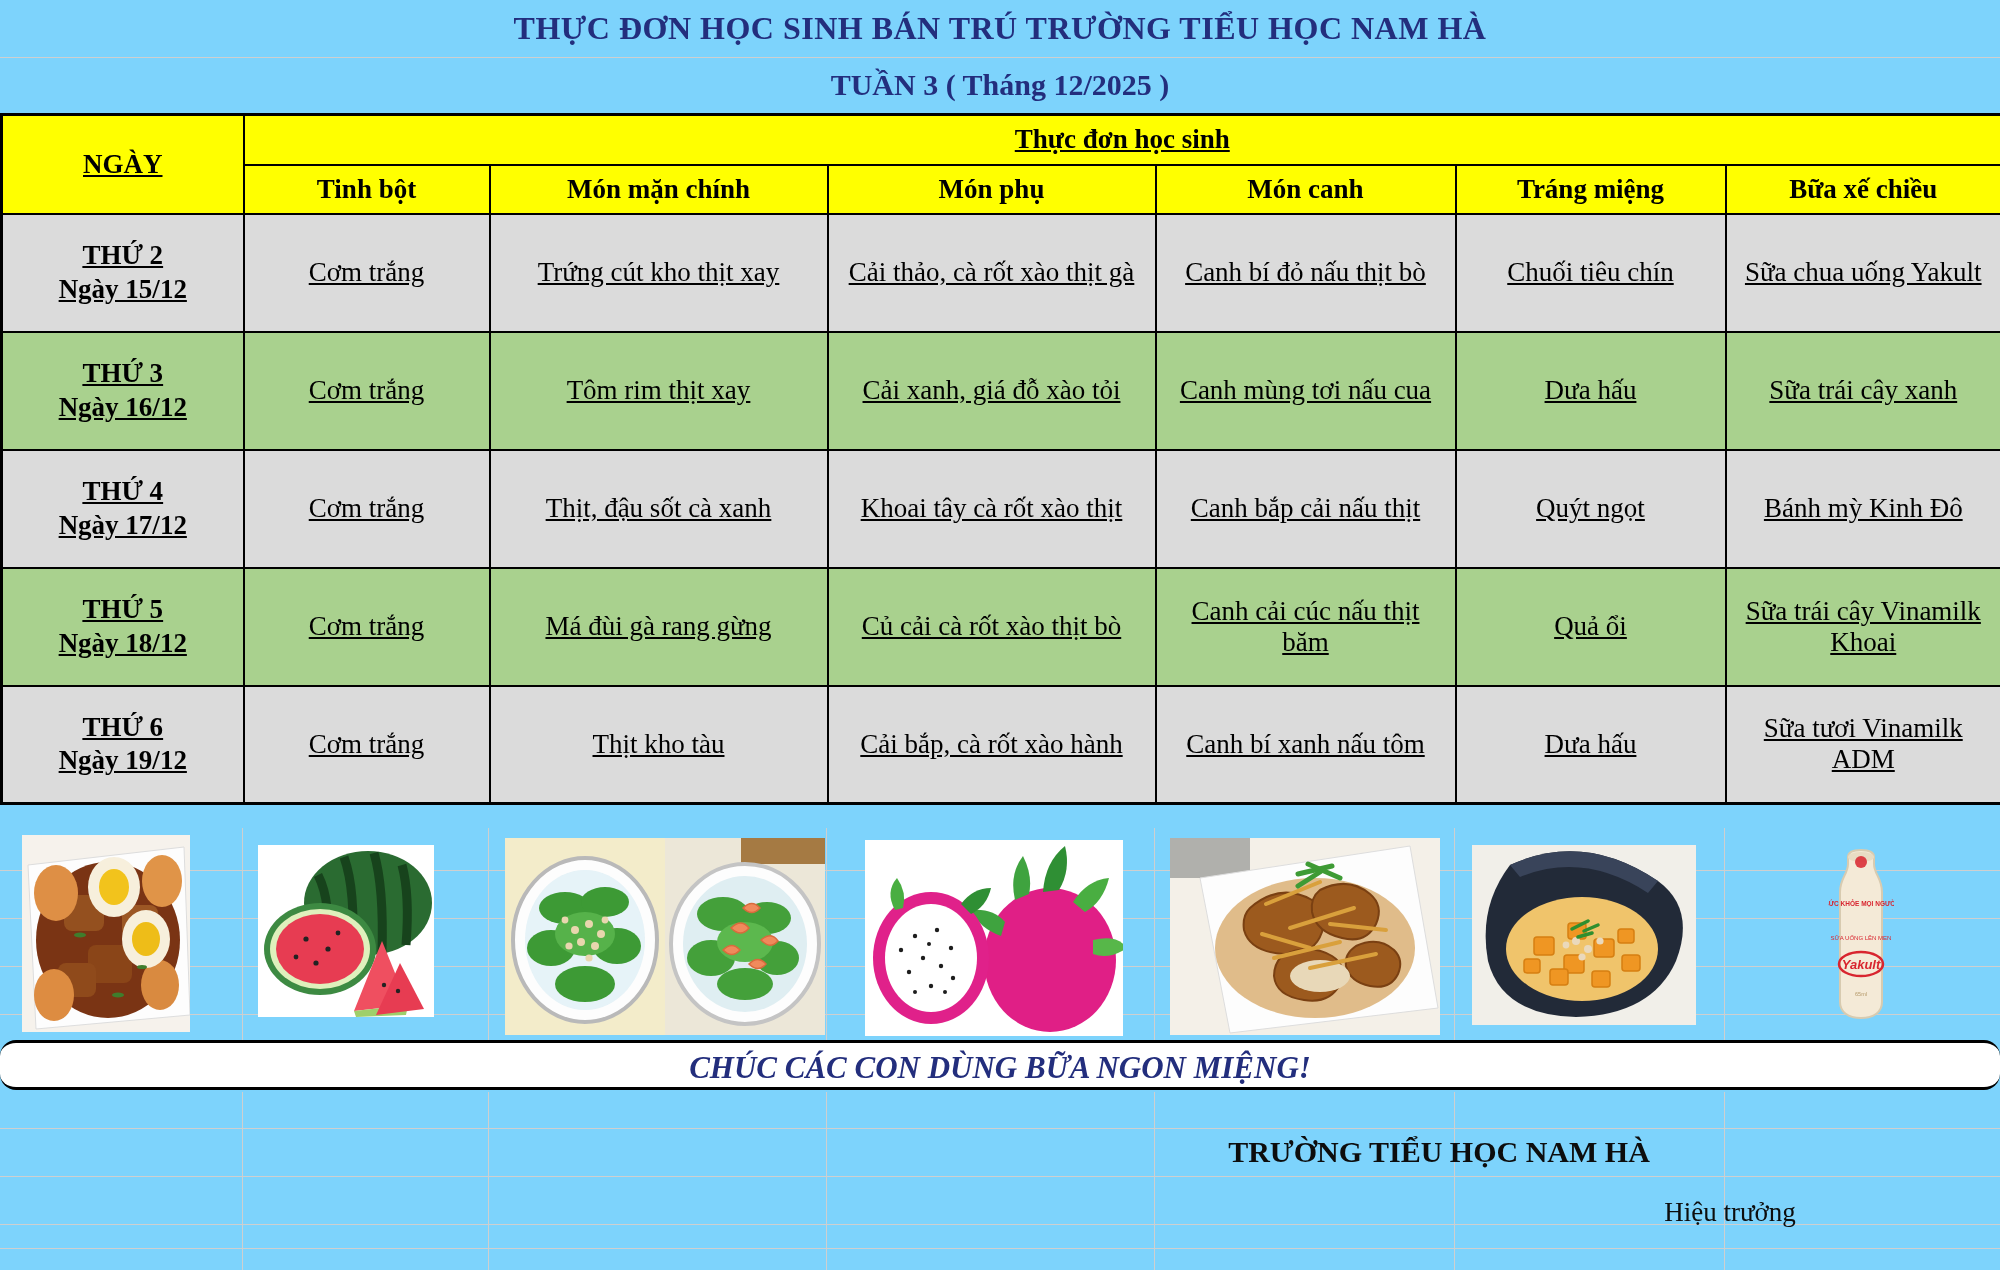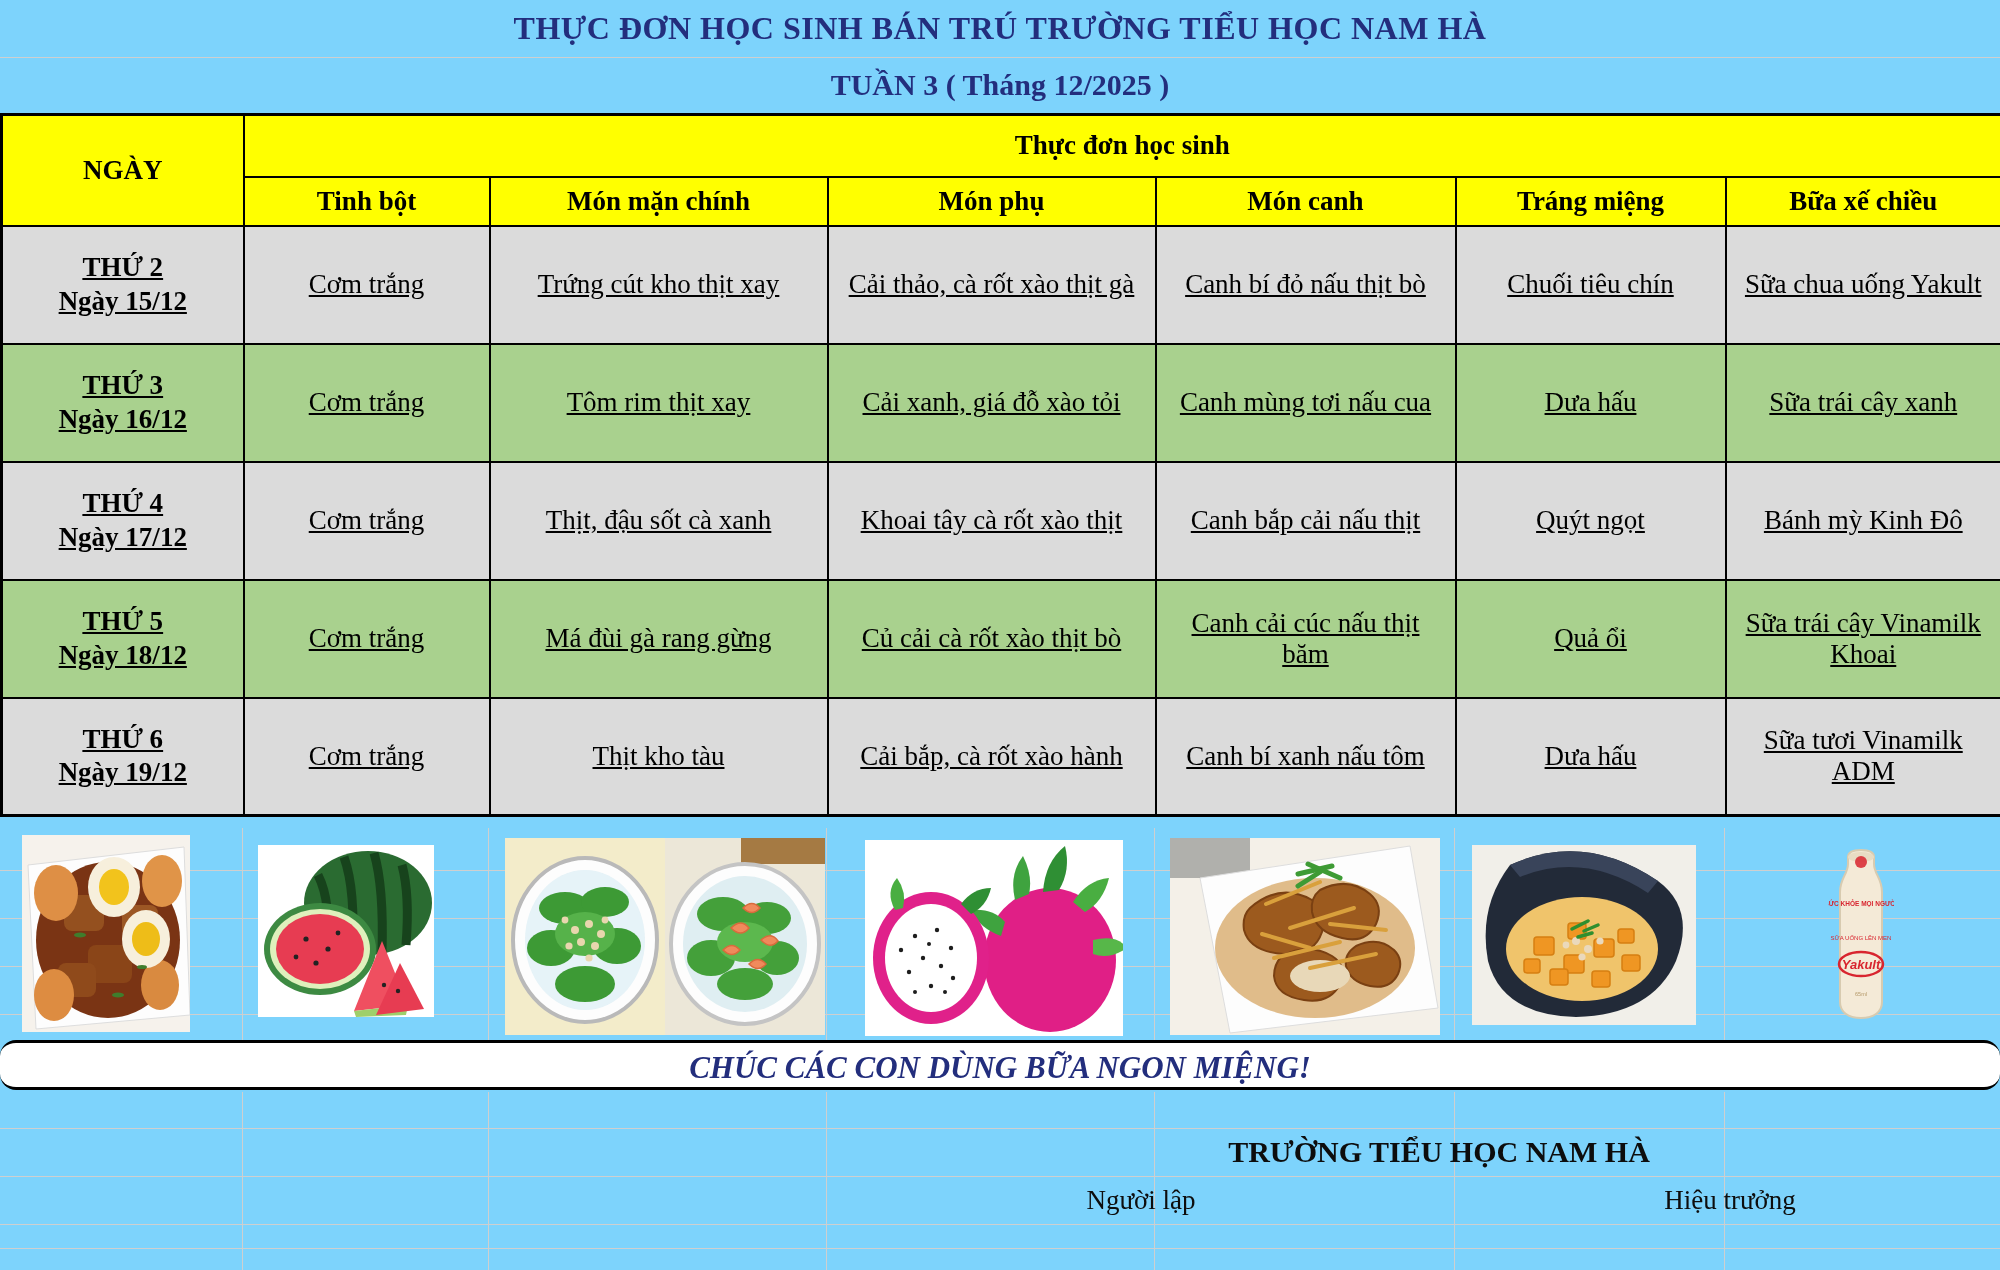--- a/index.html
+++ b/index.html
@@ -15,7 +15,7 @@
              table-layout:fixed;border:3px solid #000;}
   table.menu td,table.menu th{border:2px solid #000;text-align:center;vertical-align:middle;
              padding:2px 10px;font-size:27px;color:#000;overflow:hidden;}
-  tr.h1{height:62px;} tr.h2{height:49px;} tr.data{height:118px;text-decoration:underline;}
+  tr.h1{height:50px;text-decoration:underline;} tr.h2{height:49px;} tr.data{height:118px;text-decoration:underline;}
   .yellow{background:#ffff00;}
   th.hd{font-weight:bold;font-size:29px;color:#1c2a6e;}
   th.ngay{font-weight:bold;font-size:30px;color:#0d0d0d;}

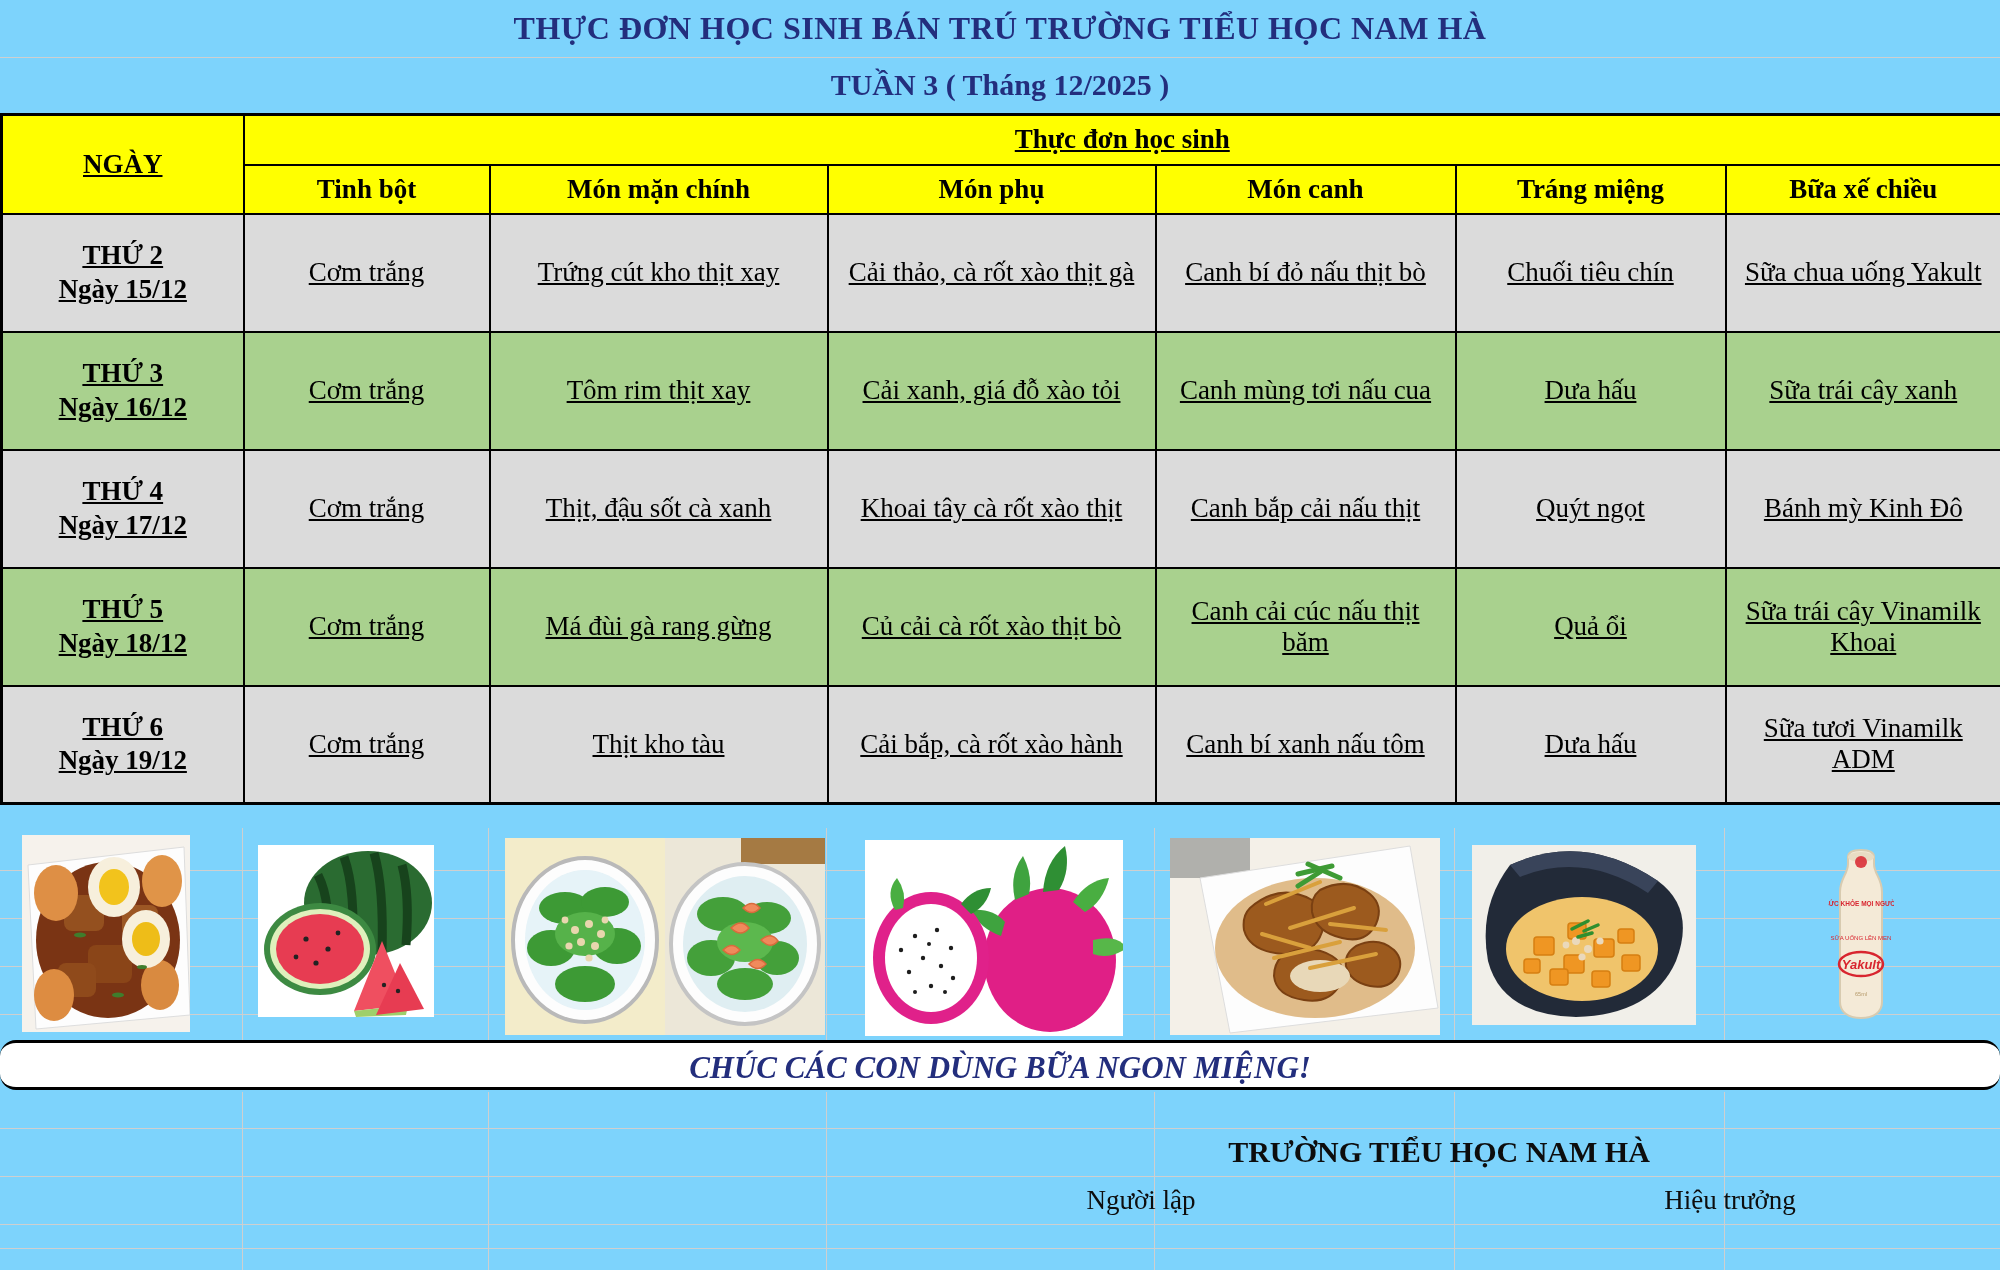--- a/index.html
+++ b/index.html
@@ -335,7 +335,6 @@
 
   <div class="wishRow">CHÚC CÁC CON DÙNG BỮA NGON MIỆNG!</div>
   <div class="school">TRƯỜNG TIỂU HỌC NAM HÀ</div>
-  <div class="signer" id="creator">Người lập</div>
   <div class="signer" id="principal">Hiệu trưởng</div>
 
 </div>

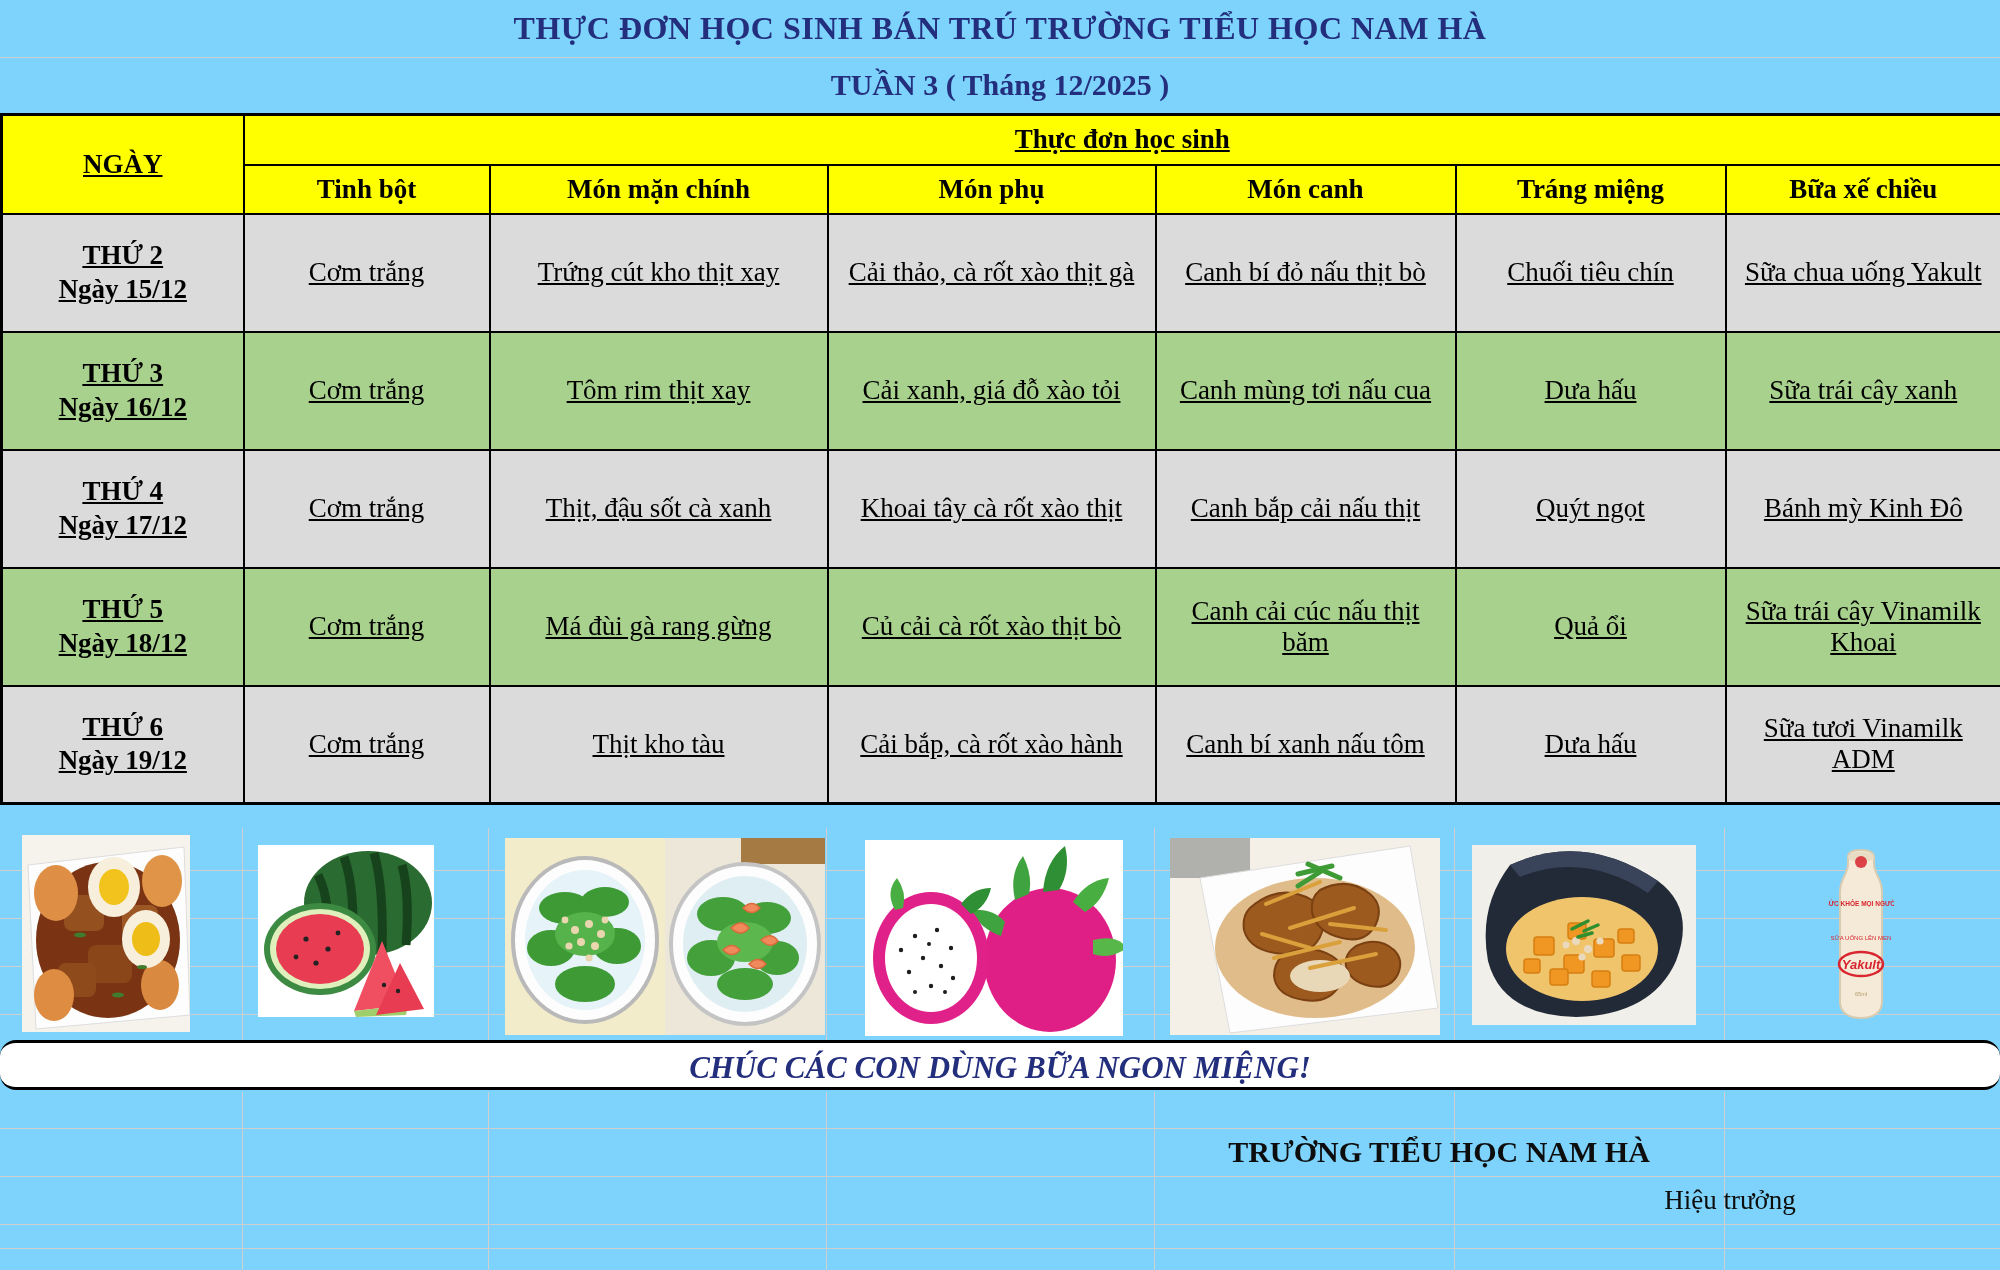--- a/index.html
+++ b/index.html
@@ -35,7 +35,7 @@
           text-align:center;font-size:30px;font-weight:bold;color:#0d0d0d;z-index:3;}
   .signer{position:absolute;top:1177px;height:46px;line-height:46px;text-align:center;
           font-size:27px;color:#0d0d0d;z-index:3;}
-  #creator{left:1000px;width:282px;} #principal{left:1588px;width:284px;}
+  #creator{left:1000px;width:282px;} #principal{left:1588px;width:284px;margin-top:12px;}
 </style>
 </head>
 <body>

